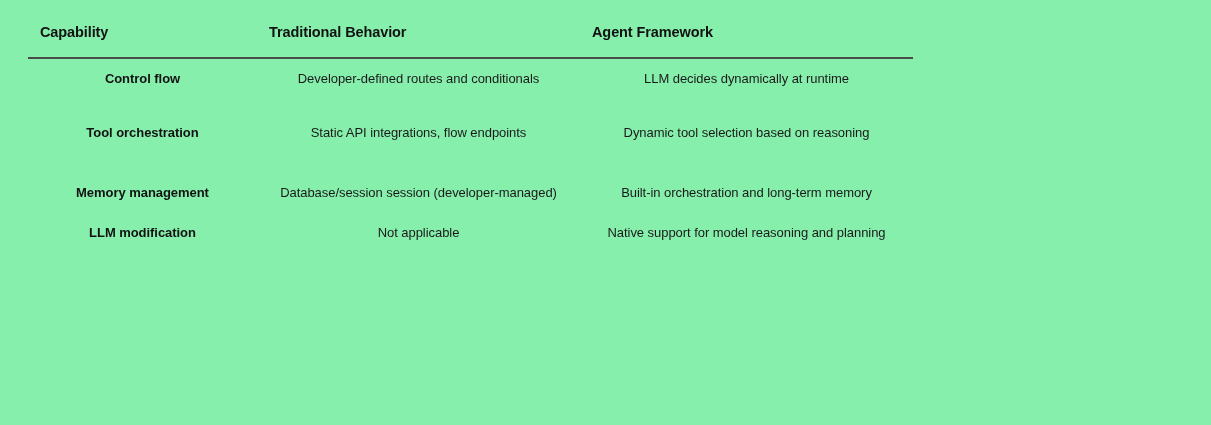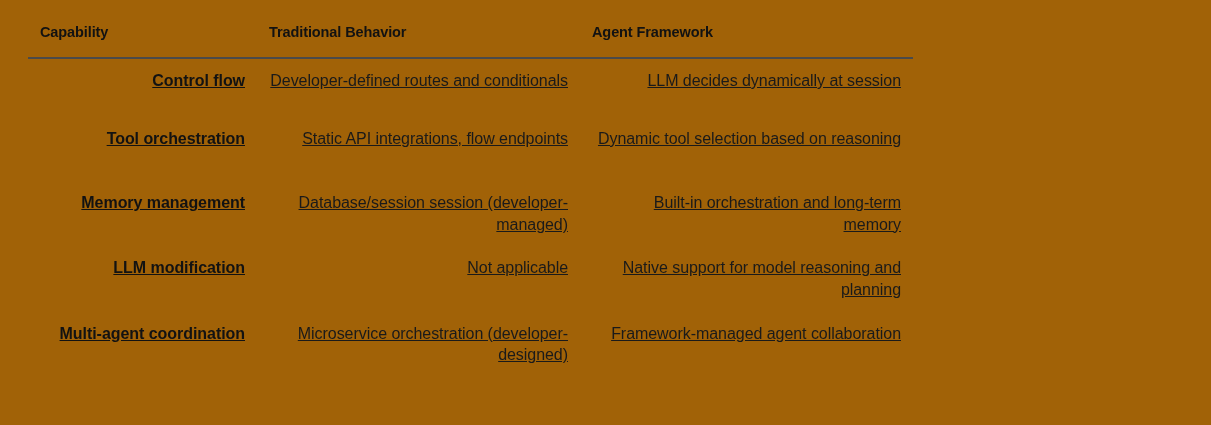--- a/index.html
+++ b/index.html
@@ -19,7 +19,7 @@
     position: relative;
     width: 1211px;
     height: 425px;
-    background: #a16207;
+    background: #86efac;
   }
 
   .comparison-table {

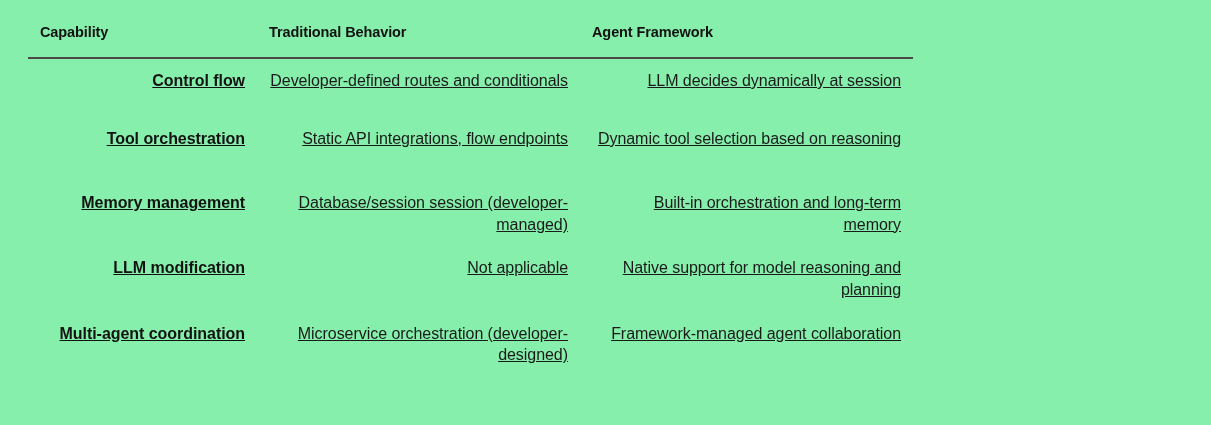--- a/index.html
+++ b/index.html
@@ -50,15 +50,14 @@
 
   
   .comparison-table tbody td {
-    text-align: right;
+    text-align: center;
     vertical-align: top;
-    font-size: 16px;
+    font-size: 13px;
     color: #1a1a1a;
     line-height: 1.35;
     letter-spacing: -0.05px;
     padding: 12px 12px 12px 12px;
     border: none;
-    text-decoration: underline;
   }
   .comparison-table tbody tr:first-child td {
     padding-top: 11px;

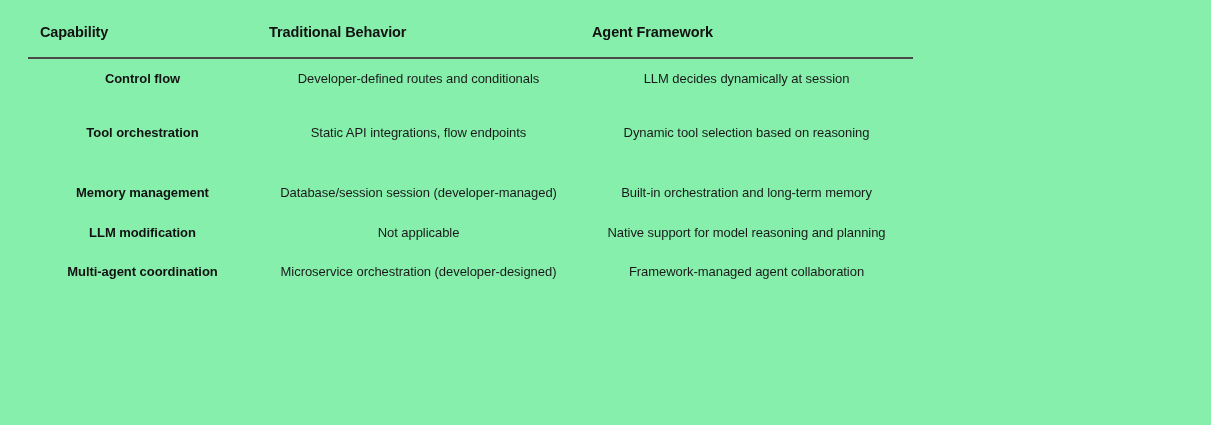--- a/index.html
+++ b/index.html
@@ -103,7 +103,7 @@
       <tr class="r-0">
         <td class="capability-cell">Control flow</td>
         <td class="detail-cell">Developer-defined routes and conditionals</td>
-        <td class="detail-cell">LLM decides dynamically at session</td>
+        <td class="detail-cell">LLM decides dynamically at runtime</td>
       </tr>
 
       <tr class="r-1">

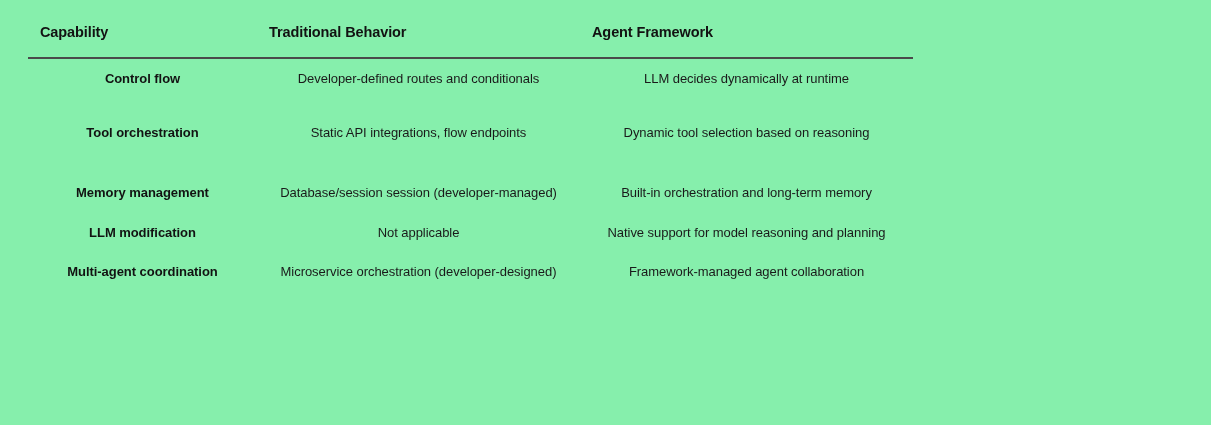--- a/index.html
+++ b/index.html
@@ -125,11 +125,6 @@
       </tr>
 
 
-      <tr class="r-5">
-        <td class="capability-cell">Multi-agent coordination</td>
-        <td class="detail-cell">Microservice orchestration (developer-designed)</td>
-        <td class="detail-cell">Framework-managed agent collaboration</td>
-      </tr>
     </tbody>
   </table>
 

